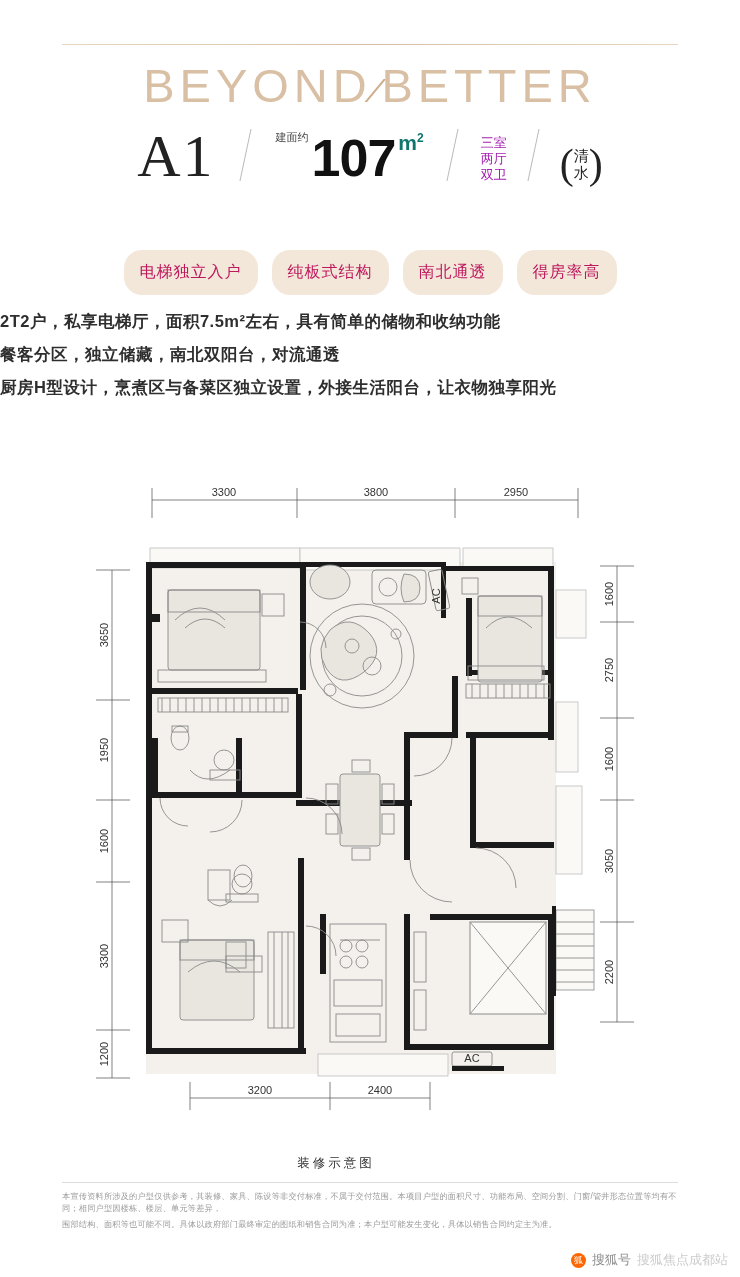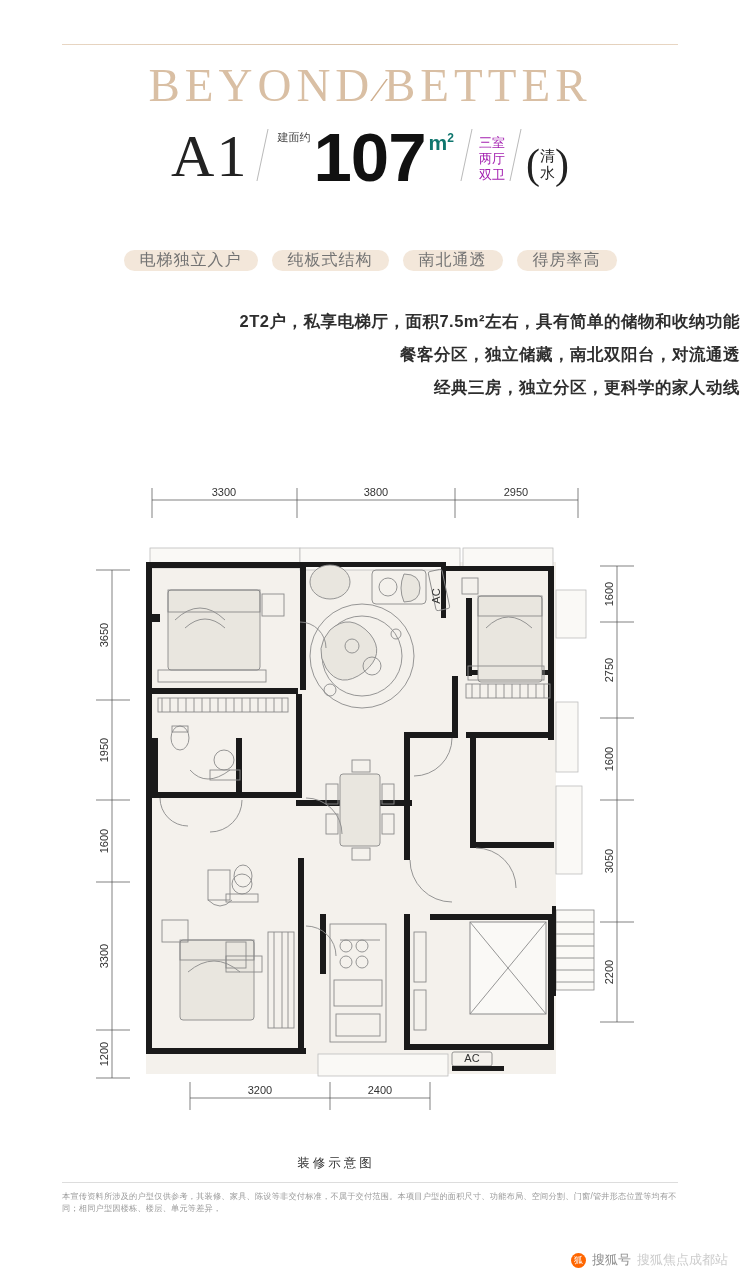--- a/index.html
+++ b/index.html
@@ -26,7 +26,7 @@
     left: 0; top: 58px;
     width: 740px;
     text-align: center;
-    font-family: Liberation Serif, serif;
+    font-family: Liberation Sans, sans-serif;
     font-size: 47px;
     letter-spacing: 5px;
     color: #d9bfa4;

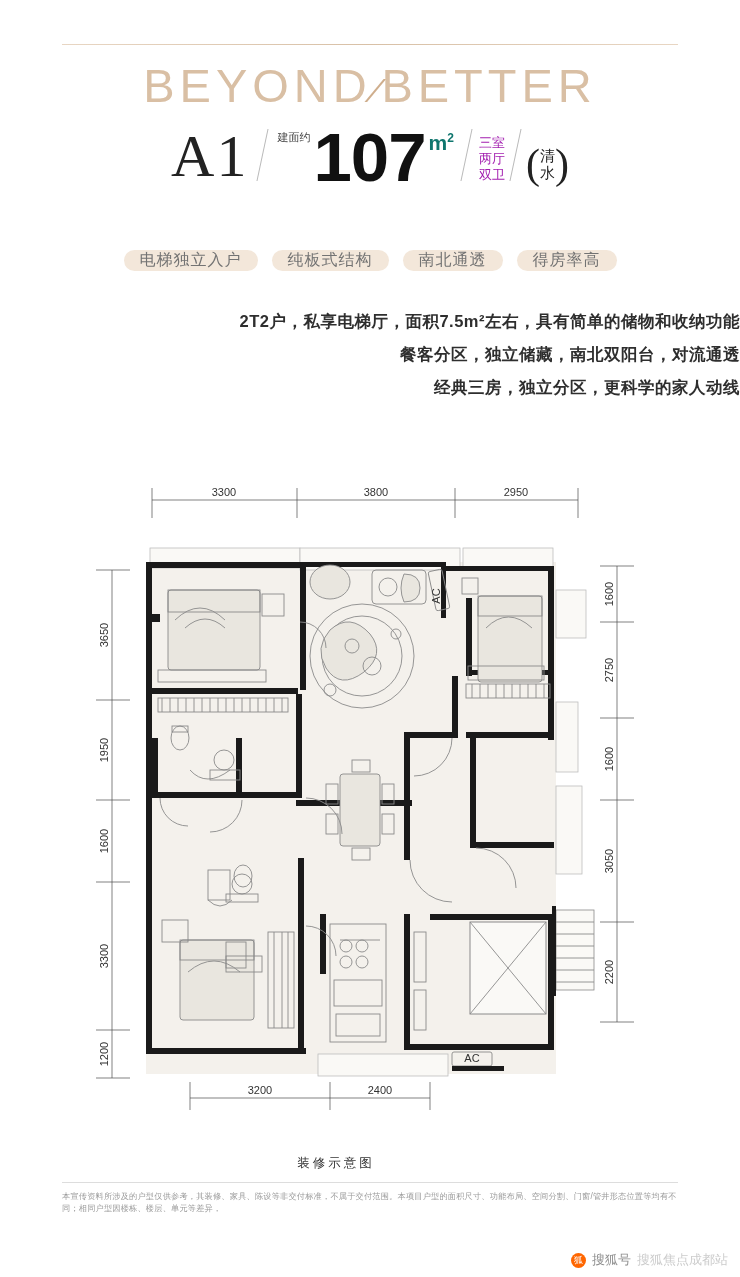--- a/index.html
+++ b/index.html
@@ -48,7 +48,7 @@
     display: flex;
     justify-content: center;
     align-items: flex-end;
-    gap: 0px;
+    gap: 16px;
   }
   .unit-code {
     font-family: "Liberation Serif", serif;

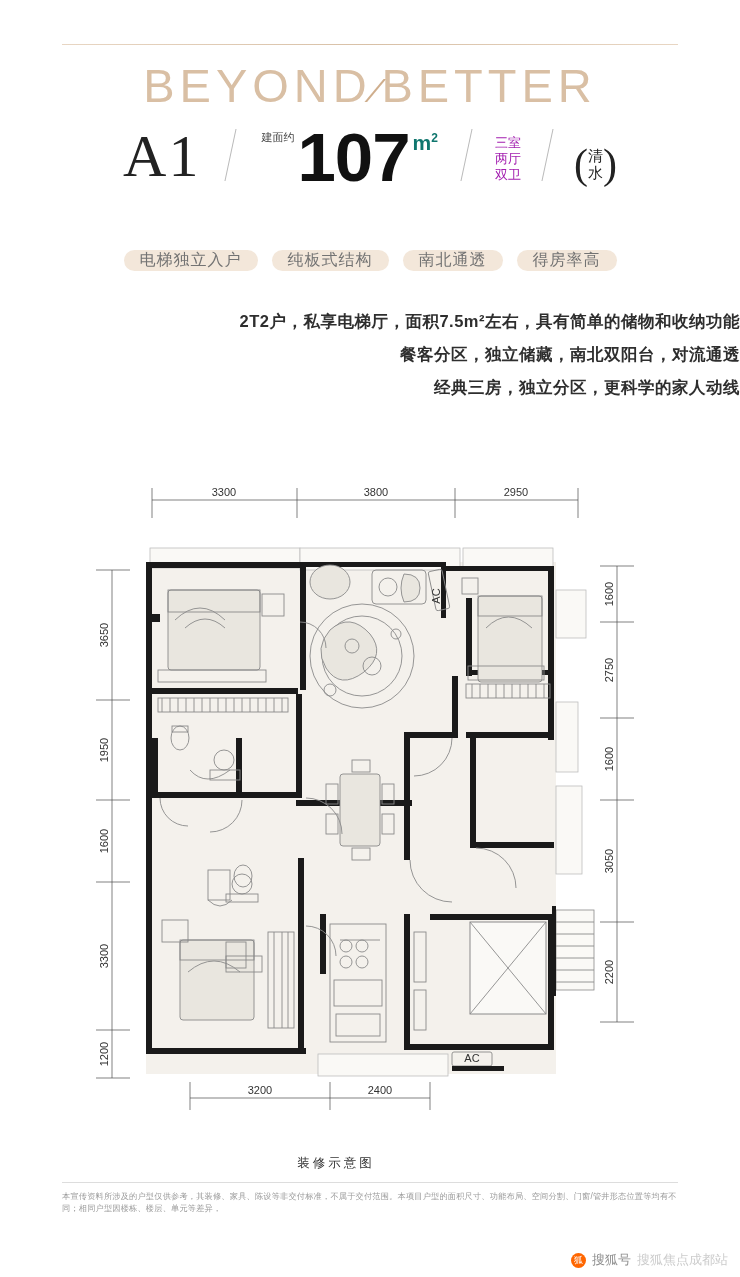--- a/index.html
+++ b/index.html
@@ -82,7 +82,7 @@
   }
   .area-num {
     font-family: "Liberation Sans", sans-serif;
-    font-size: 69px;
+    font-size: 52px;
     font-weight: 700;
     line-height: 54px;
     color: #111;

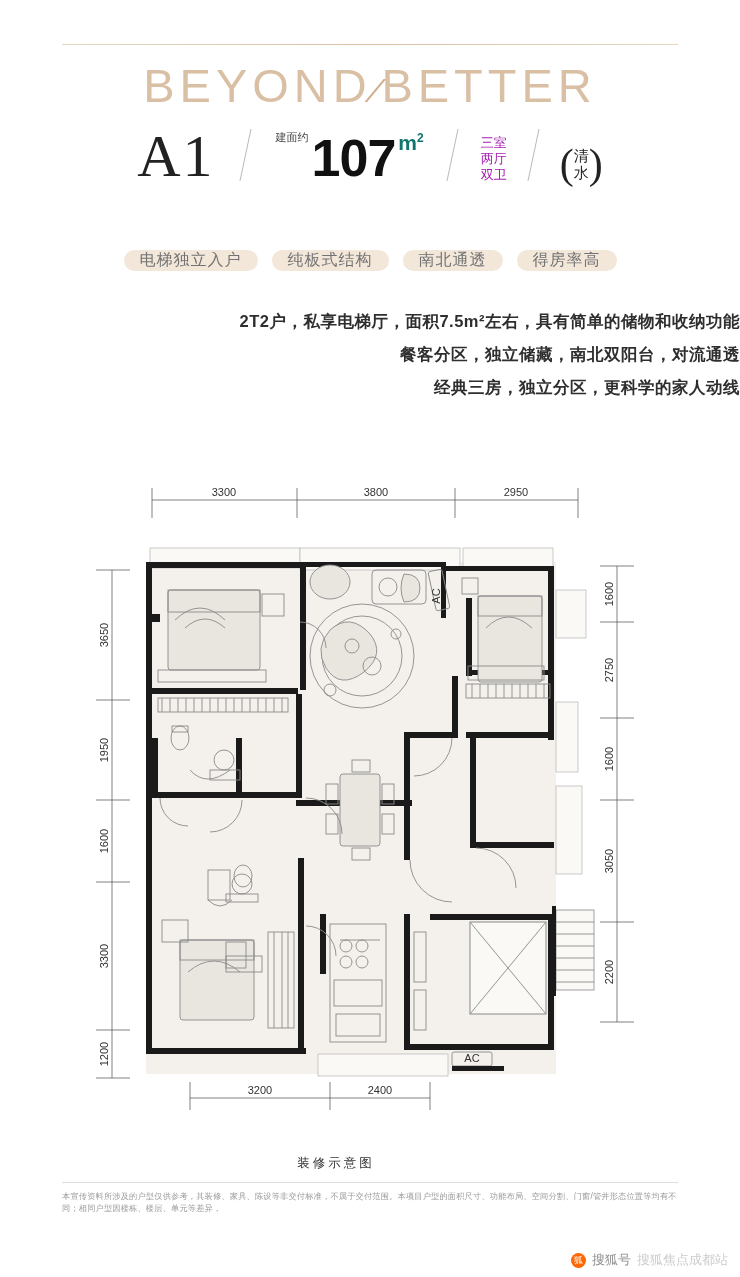--- a/index.html
+++ b/index.html
@@ -147,9 +147,9 @@
   .pill {
     background: #f3e7da;
     border-radius: 18px;
-    padding: 0 16px;
+    padding: 12px 16px;
     font-size: 16px;
-    color: #737373;
+    color: #be185d;
     letter-spacing: 1px;
     white-space: nowrap;
   }

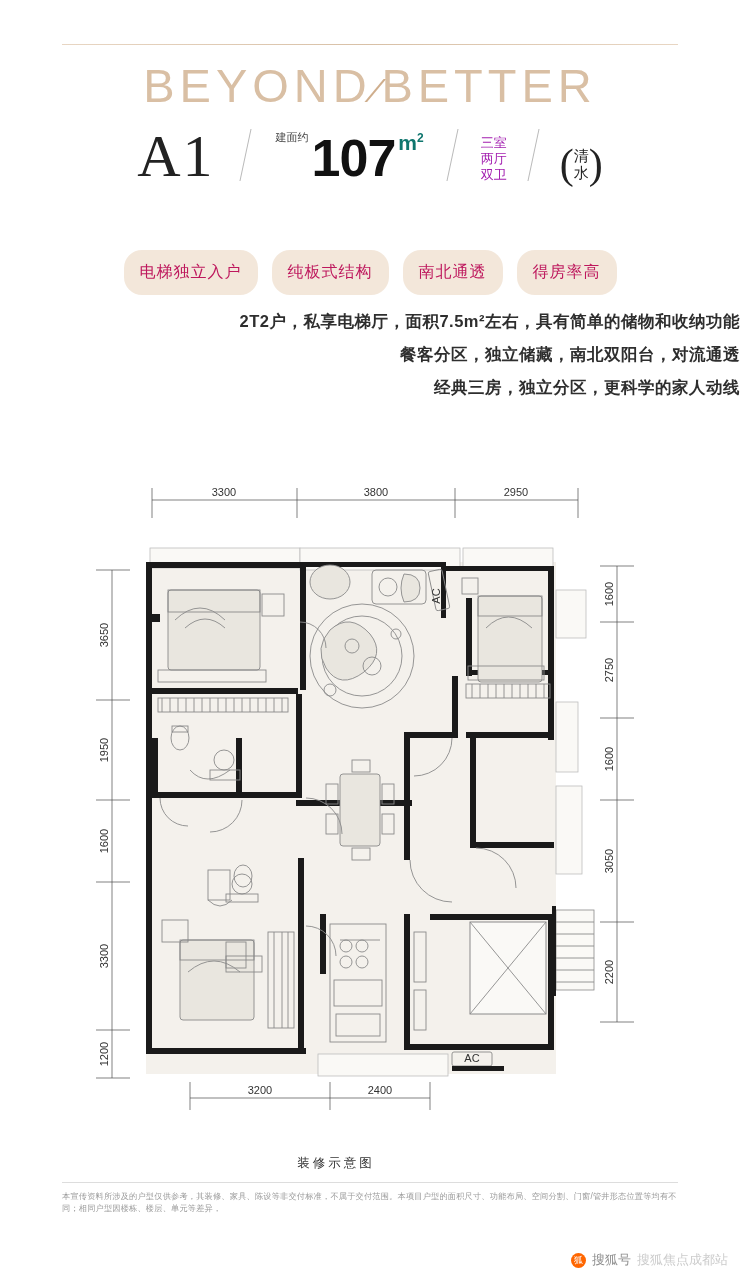--- a/index.html
+++ b/index.html
@@ -159,7 +159,7 @@
     position: absolute;
     left: 0; top: 305px;
     width: 740px;
-    text-align: right;
+    text-align: left;
   }
   .desc-line {
     font-size: 16.5px;

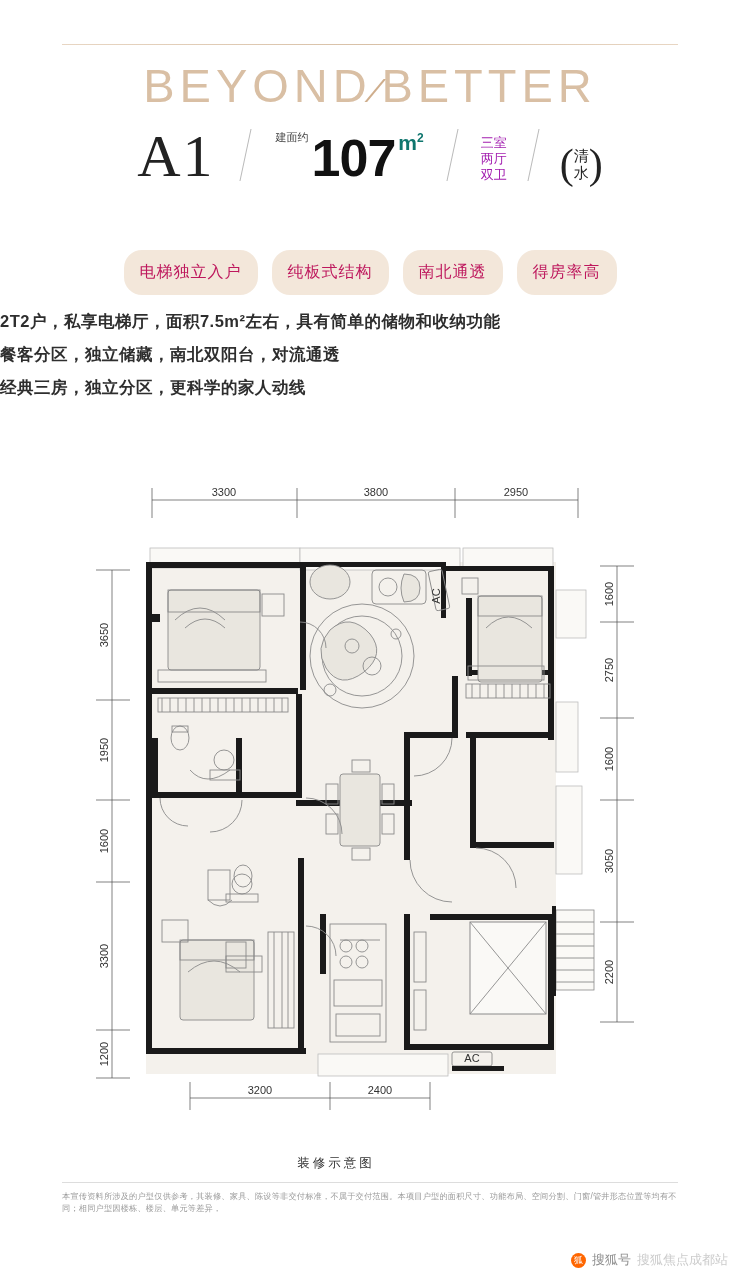--- a/index.html
+++ b/index.html
@@ -273,6 +273,7 @@
 <div class="desc">
   <div class="desc-line">2T2户，私享电梯厅，面积7.5m²左右，具有简单的储物和收纳功能</div>
   <div class="desc-line">餐客分区，独立储藏，南北双阳台，对流通透</div>
+  <div class="desc-line">厨房H型设计，烹煮区与备菜区独立设置，外接生活阳台，让衣物独享阳光</div>
   <div class="desc-line">经典三房，独立分区，更科学的家人动线</div>
 </div>
 

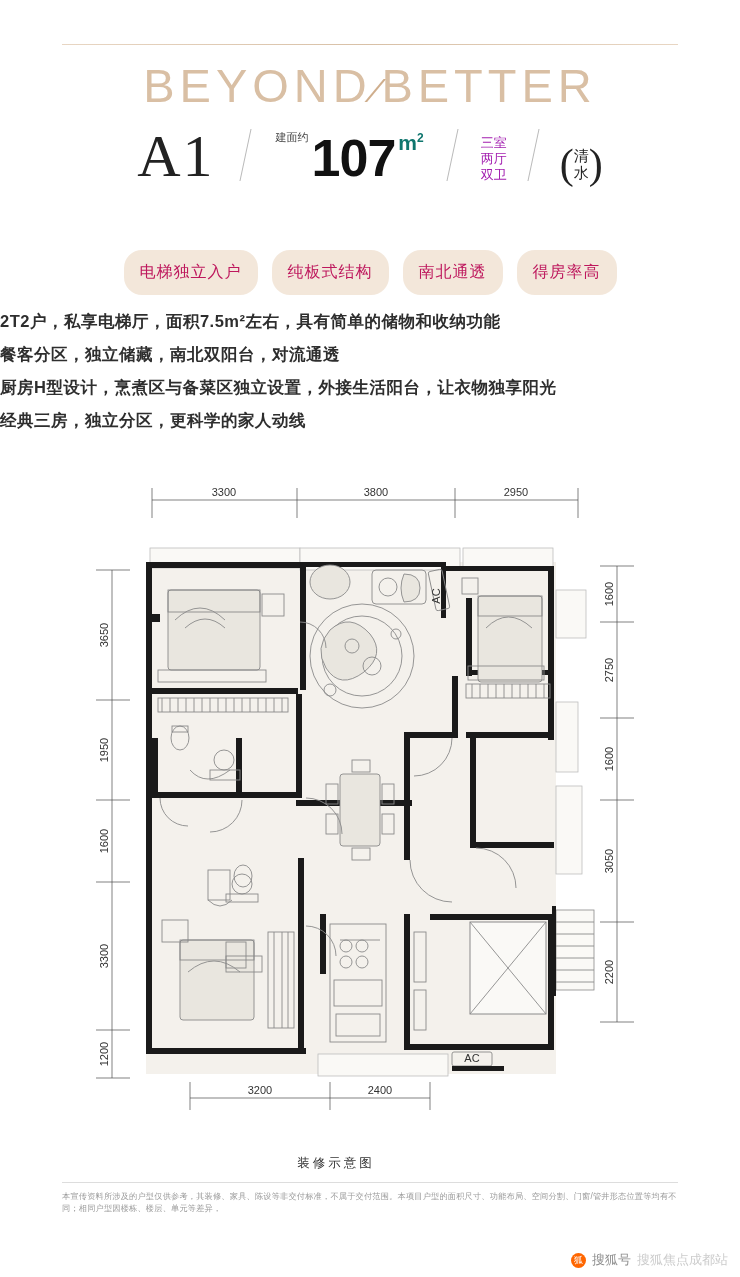--- a/index.html
+++ b/index.html
@@ -274,7 +274,6 @@
   <div class="desc-line">2T2户，私享电梯厅，面积7.5m²左右，具有简单的储物和收纳功能</div>
   <div class="desc-line">餐客分区，独立储藏，南北双阳台，对流通透</div>
   <div class="desc-line">厨房H型设计，烹煮区与备菜区独立设置，外接生活阳台，让衣物独享阳光</div>
-  <div class="desc-line">经典三房，独立分区，更科学的家人动线</div>
 </div>
 
 <div class="plan">

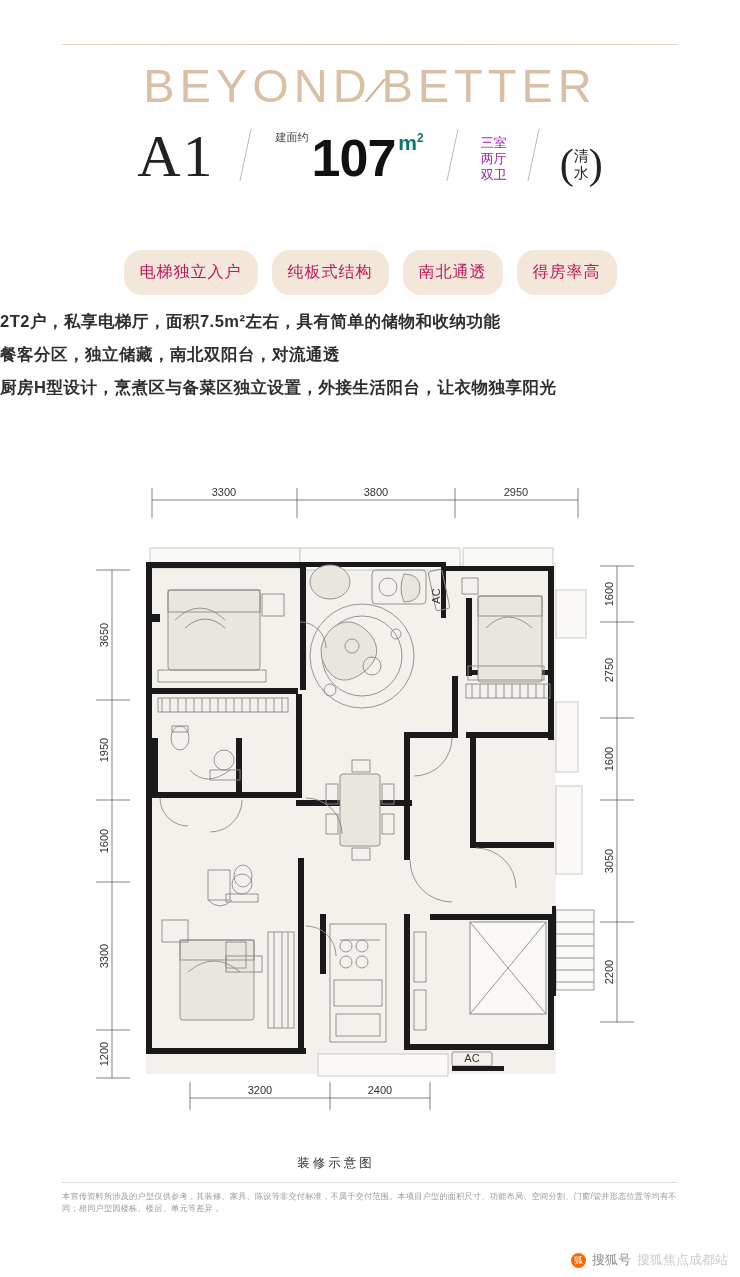--- a/index.html
+++ b/index.html
@@ -567,6 +567,7 @@
 
 <div class="disclaimer">
   <p>本宣传资料所涉及的户型仅供参考，其装修、家具、陈设等非交付标准，不属于交付范围。本项目户型的面积尺寸、功能布局、空间分割、门窗/管井形态位置等均有不同；相同户型因楼栋、楼层、单元等差异，</p>
+  <p>围部结构、面积等也可能不同。具体以政府部门最终审定的图纸和销售合同为准；本户型可能发生变化，具体以销售合同约定主为准。</p>
 </div>
 
 <div class="footer-wm">

